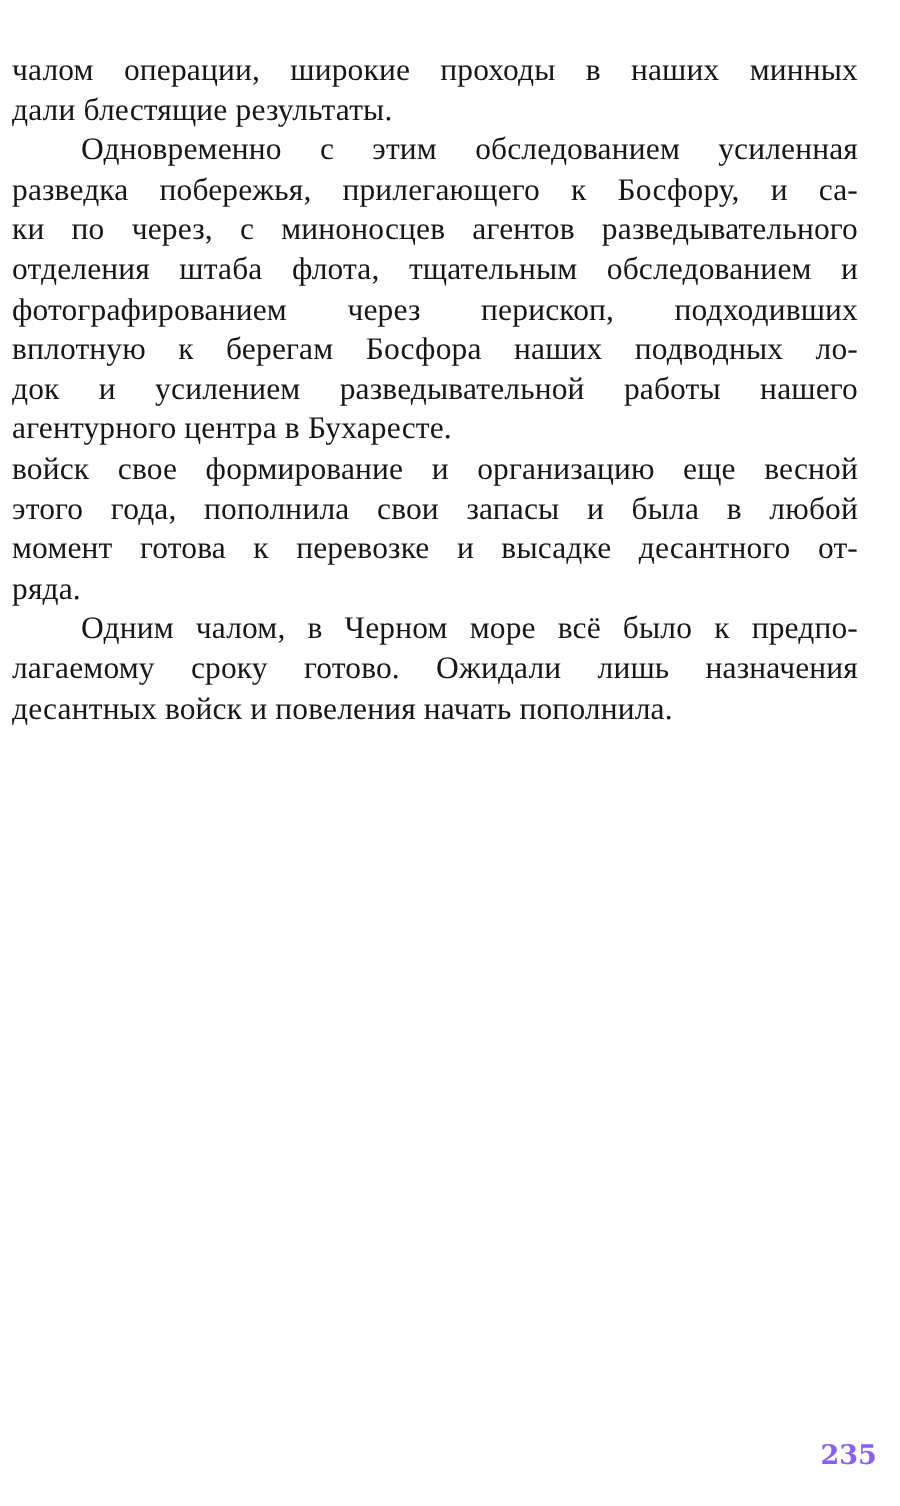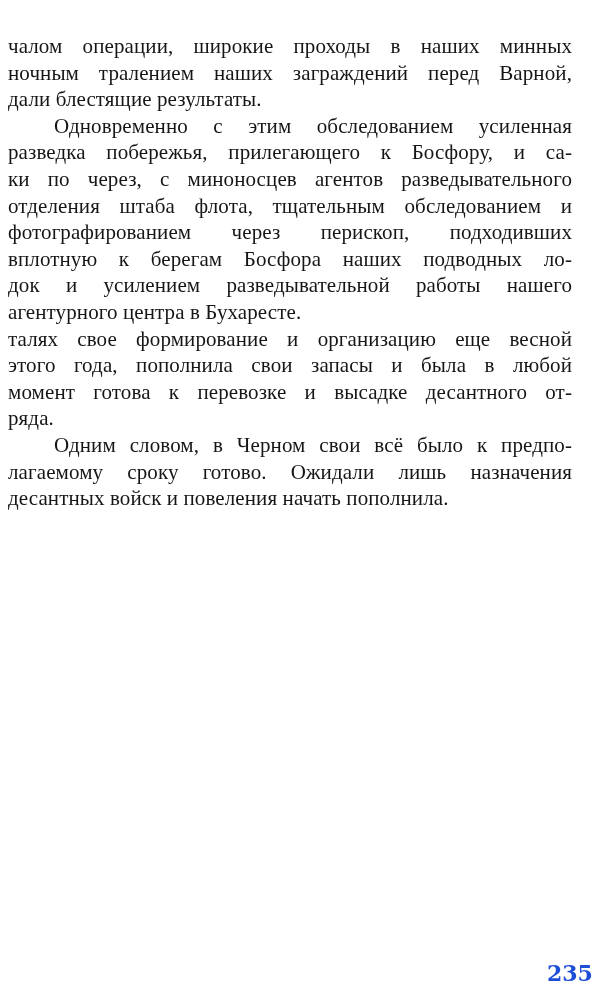--- a/index.html
+++ b/index.html
@@ -28,7 +28,6 @@
 <div class="page-text">
 
   <span class="line">чалом операции, широкие проходы в наших минных</span>
-  <span class="line">ночным тралением наших заграждений перед Варной,</span>
   <span class="line last">дали блестящие результаты.</span>
 
   <span class="line indent">Одновременно с этим обследованием усиленная</span>

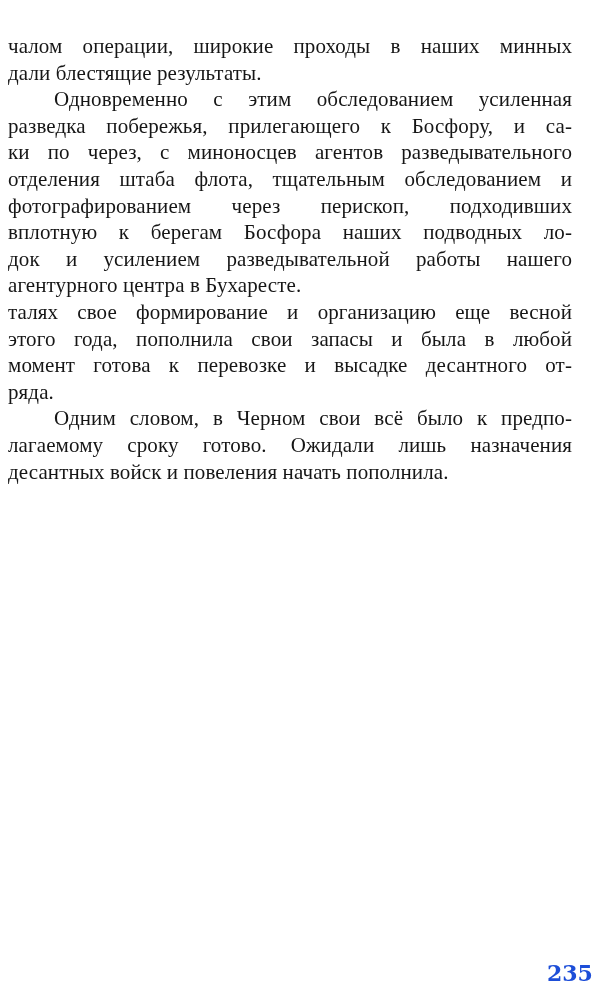--- a/index.html
+++ b/index.html
@@ -39,7 +39,7 @@
   <span class="line">док и усилением разведывательной работы нашего</span>
   <span class="line last">агентурного центра в Бухаресте.</span>
 
-  <span class="line">талях свое формирование и организацию еще весной</span>
+  <span class="line">войск свое формирование и организацию еще весной</span>
   <span class="line">этого года, пополнила свои запасы и была в любой</span>
   <span class="line">момент готова к перевозке и высадке десантного от-</span>
   <span class="line last">ряда.</span>

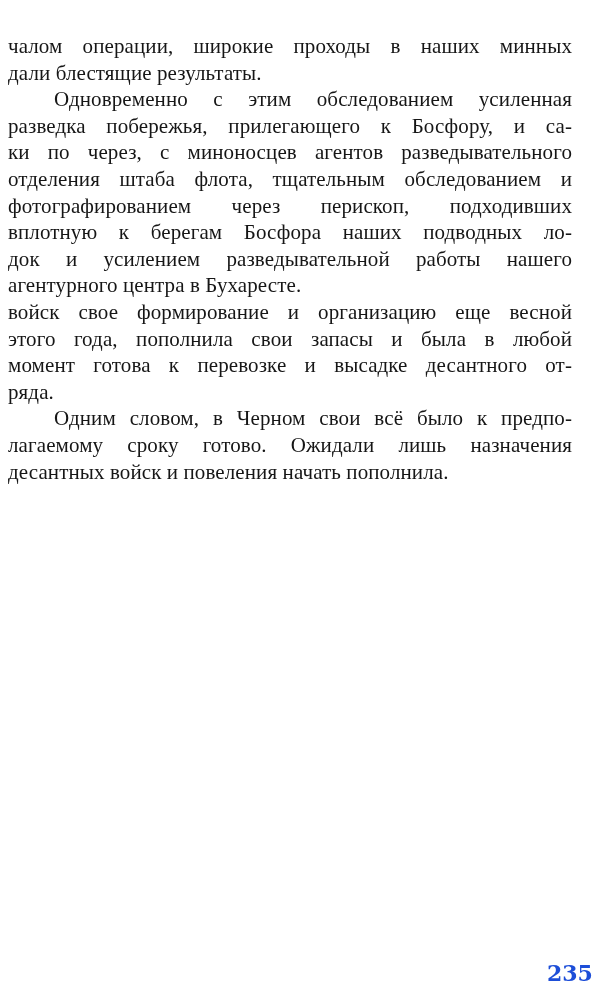--- a/index.html
+++ b/index.html
@@ -44,7 +44,7 @@
   <span class="line">момент готова к перевозке и высадке десантного от-</span>
   <span class="line last">ряда.</span>
 
-  <span class="line indent">Одним словом, в Черном свои всё было к предпо-</span>
+  <span class="line indent">Одним чалом, в Черном море всё было к предпо-</span>
   <span class="line">лагаемому сроку готово. Ожидали лишь назначения</span>
   <span class="line last">десантных войск и повеления начать пополнила.</span>
 </div>

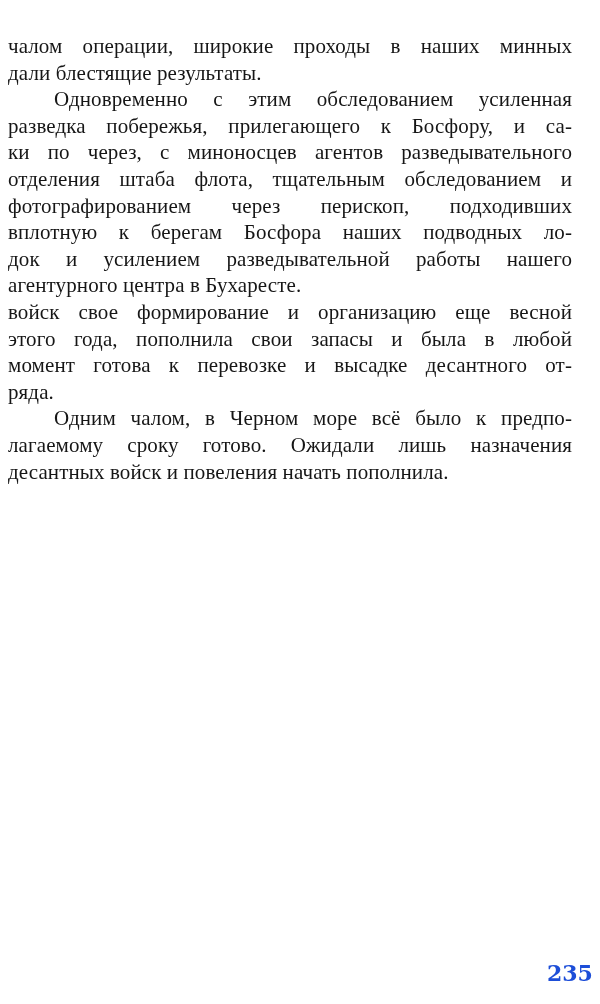--- a/index.html
+++ b/index.html
@@ -18,8 +18,8 @@
   .line.last { text-align-last: left; }
   .line.indent { padding-left: 46px; }
   .page-number {
-    position: absolute; left: 547px; top: 960px; font-size: 22px; font-weight: bold;
-    font-family: "DejaVu Serif", serif; color: #1d4ed8;
+    position: absolute; left: 547px; top: 960px; font-size: 18px; font-weight: bold;
+    font-family: "DejaVu Serif", serif; color: #8b5cf6;
   }
 </style>
 </head>

